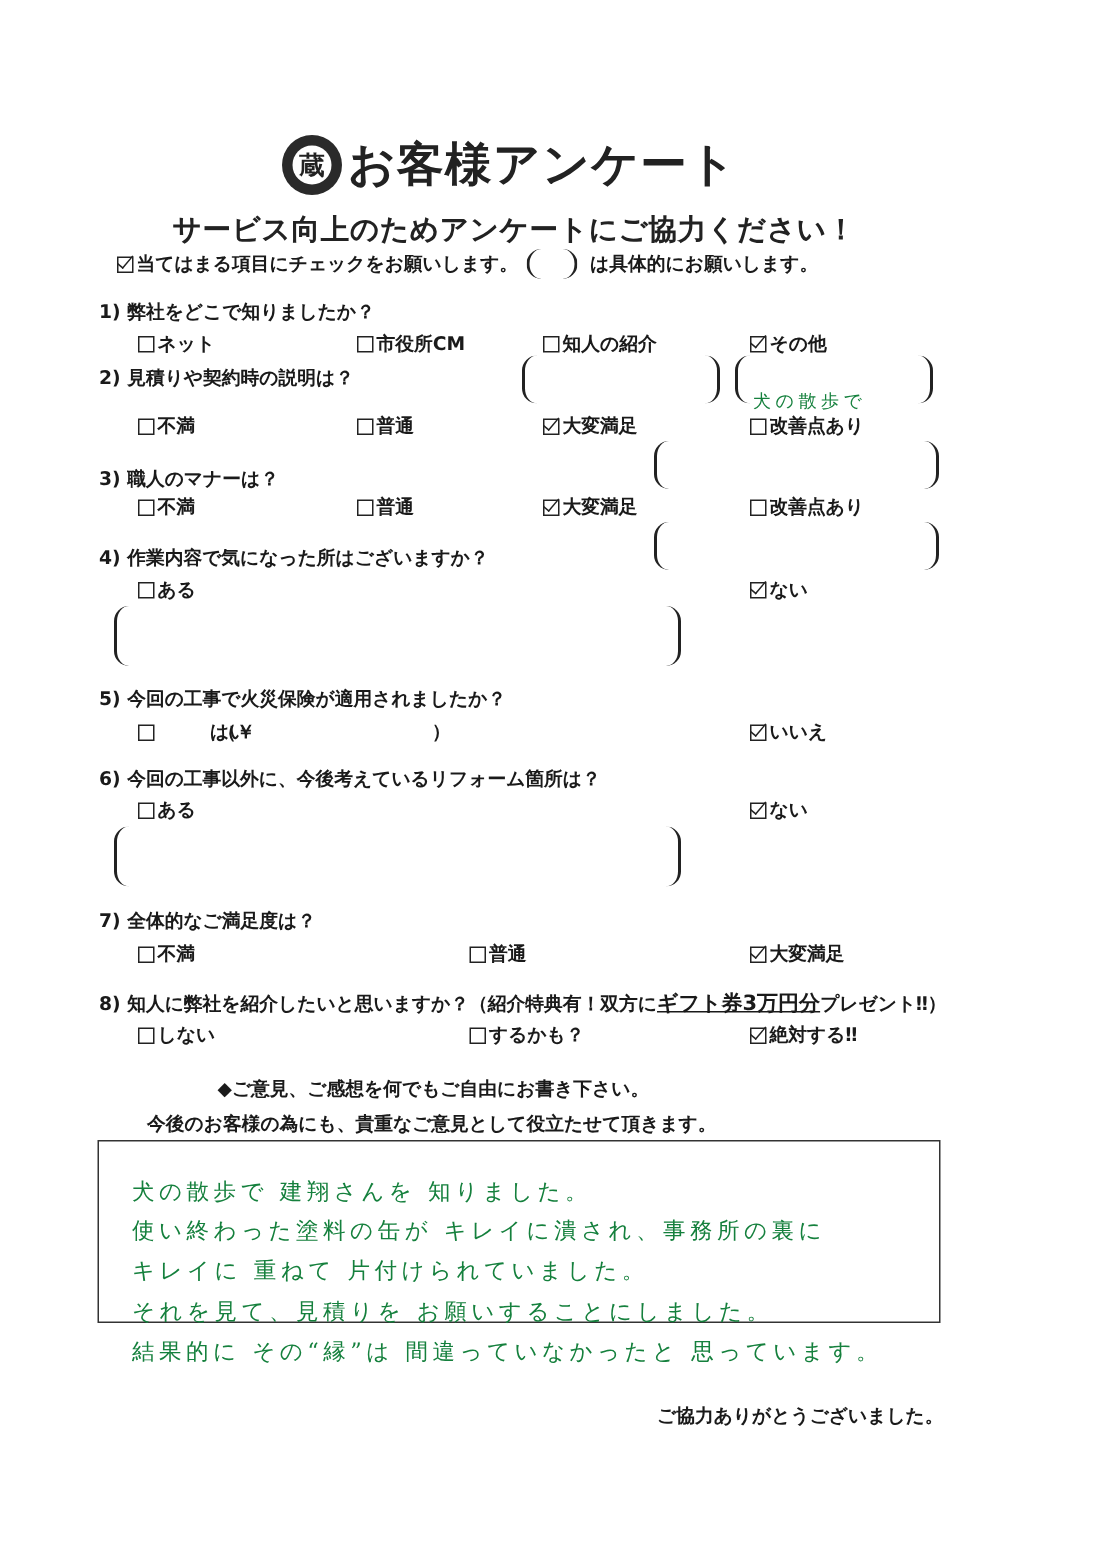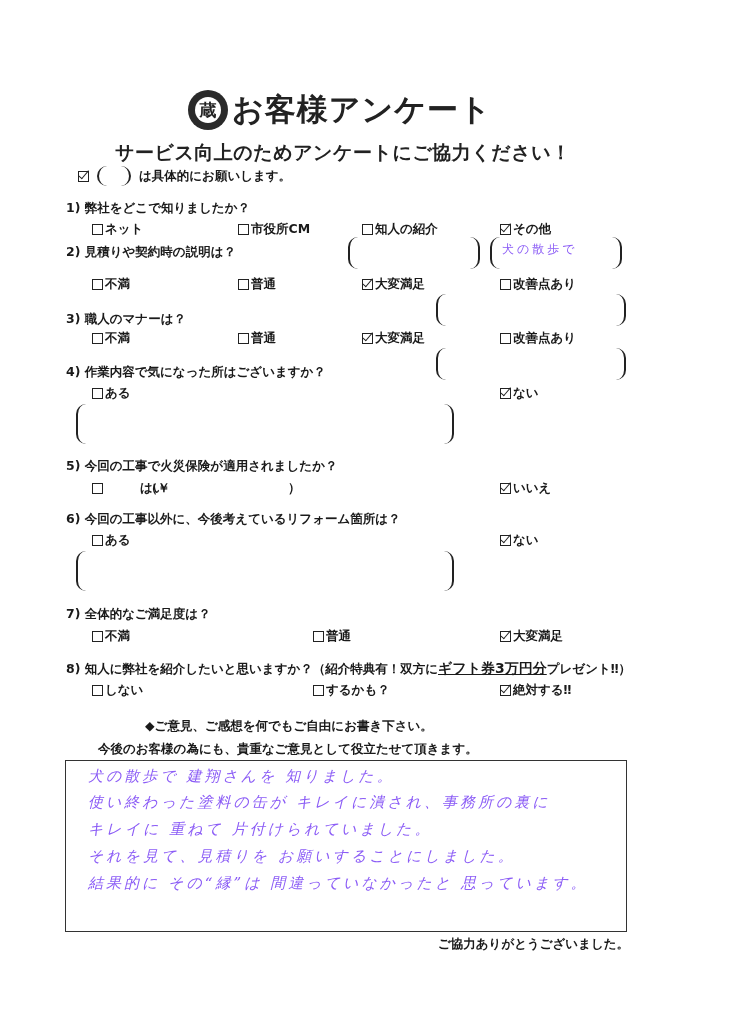--- a/index.html
+++ b/index.html
@@ -42,6 +42,7 @@
 
 <div class="abs instr">
   <span class="cb checked"></span>
+  <span>当てはまる項目にチェックをお願いします。</span>
   <span class="bracket" style="display:inline-block;width:34px;height:20px;margin:0 8px 0 6px;"></span>
   <span>は具体的にお願いします。</span>
 </div>

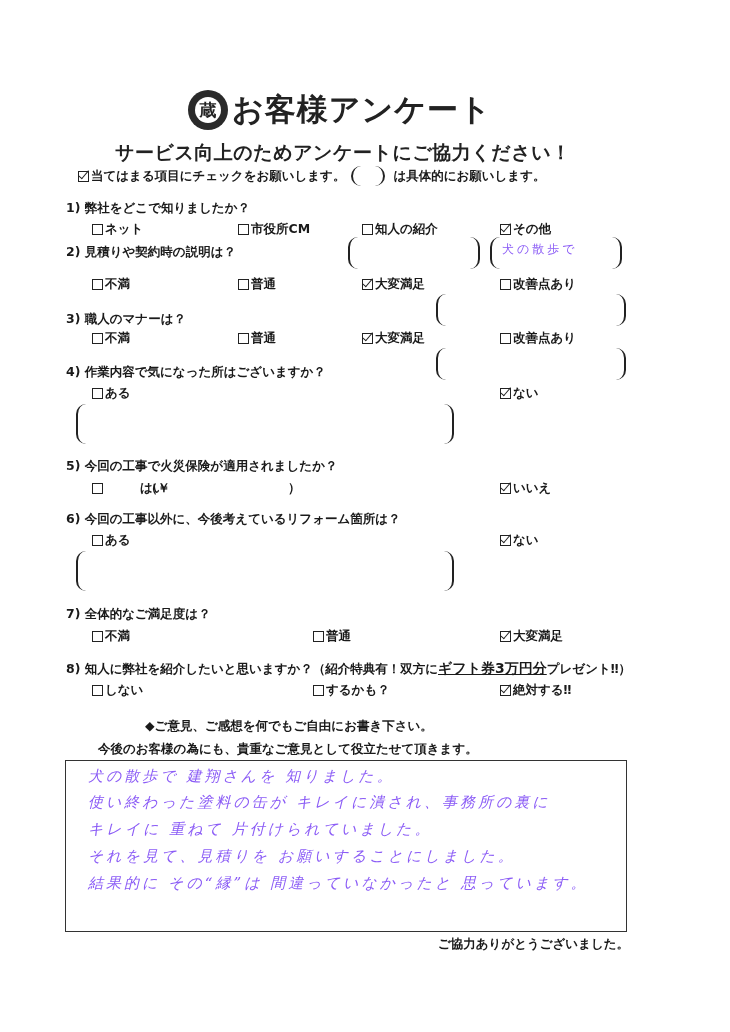--- a/index.html
+++ b/index.html
@@ -23,7 +23,7 @@
         border-right: 1.3px solid #222; border-bottom: 1.3px solid #222; transform: rotate(40deg); }
   .bracket { border-left: 2px solid #222; border-right: 2px solid #222; border-radius: 10px;
              border-top: 0; border-bottom: 0; box-sizing: border-box; }
-  .hw { font-family: "DejaVu Serif", serif; font-weight: normal; color: #8b5cf6; letter-spacing: 3px; }
+  .hw { font-family: "DejaVu Serif", serif; font-weight: normal; color: #15803d; letter-spacing: 3px; margin-top: 18px; }
   .comment-box { left: 65px; top: 760px; width: 562px; height: 172px; border: 1.5px solid #333; box-sizing: border-box; font-style: italic; }
   .comment-line { position: absolute; left: 22px; font-size: 15px; }
   .ul { text-decoration: underline; font-size: 14px; }

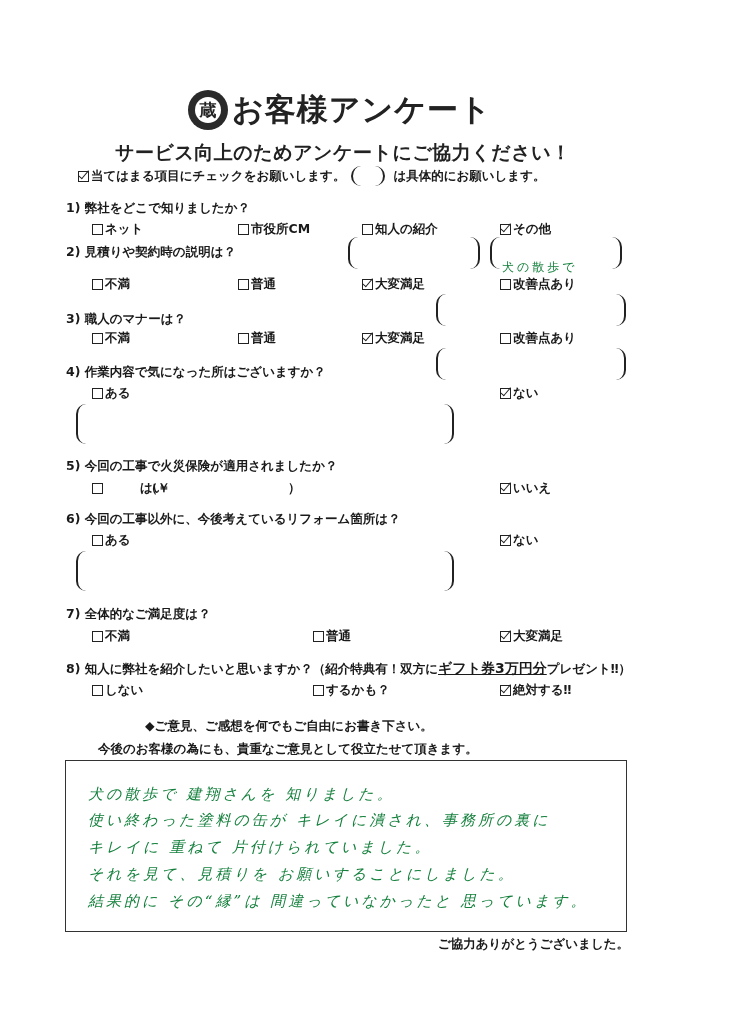--- a/index.html
+++ b/index.html
@@ -24,7 +24,7 @@
   .bracket { border-left: 2px solid #222; border-right: 2px solid #222; border-radius: 10px;
              border-top: 0; border-bottom: 0; box-sizing: border-box; }
   .hw { font-family: "DejaVu Serif", serif; font-weight: normal; color: #15803d; letter-spacing: 3px; margin-top: 18px; }
-  .comment-box { left: 65px; top: 760px; width: 562px; height: 172px; border: 1.5px solid #333; box-sizing: border-box; font-style: italic; }
+  .comment-box { left: 65px; top: 760px; width: 562px; height: 122px; border: 1.5px solid #333; box-sizing: border-box; }
   .comment-line { position: absolute; left: 22px; font-size: 15px; }
   .ul { text-decoration: underline; font-size: 14px; }
 </style>

